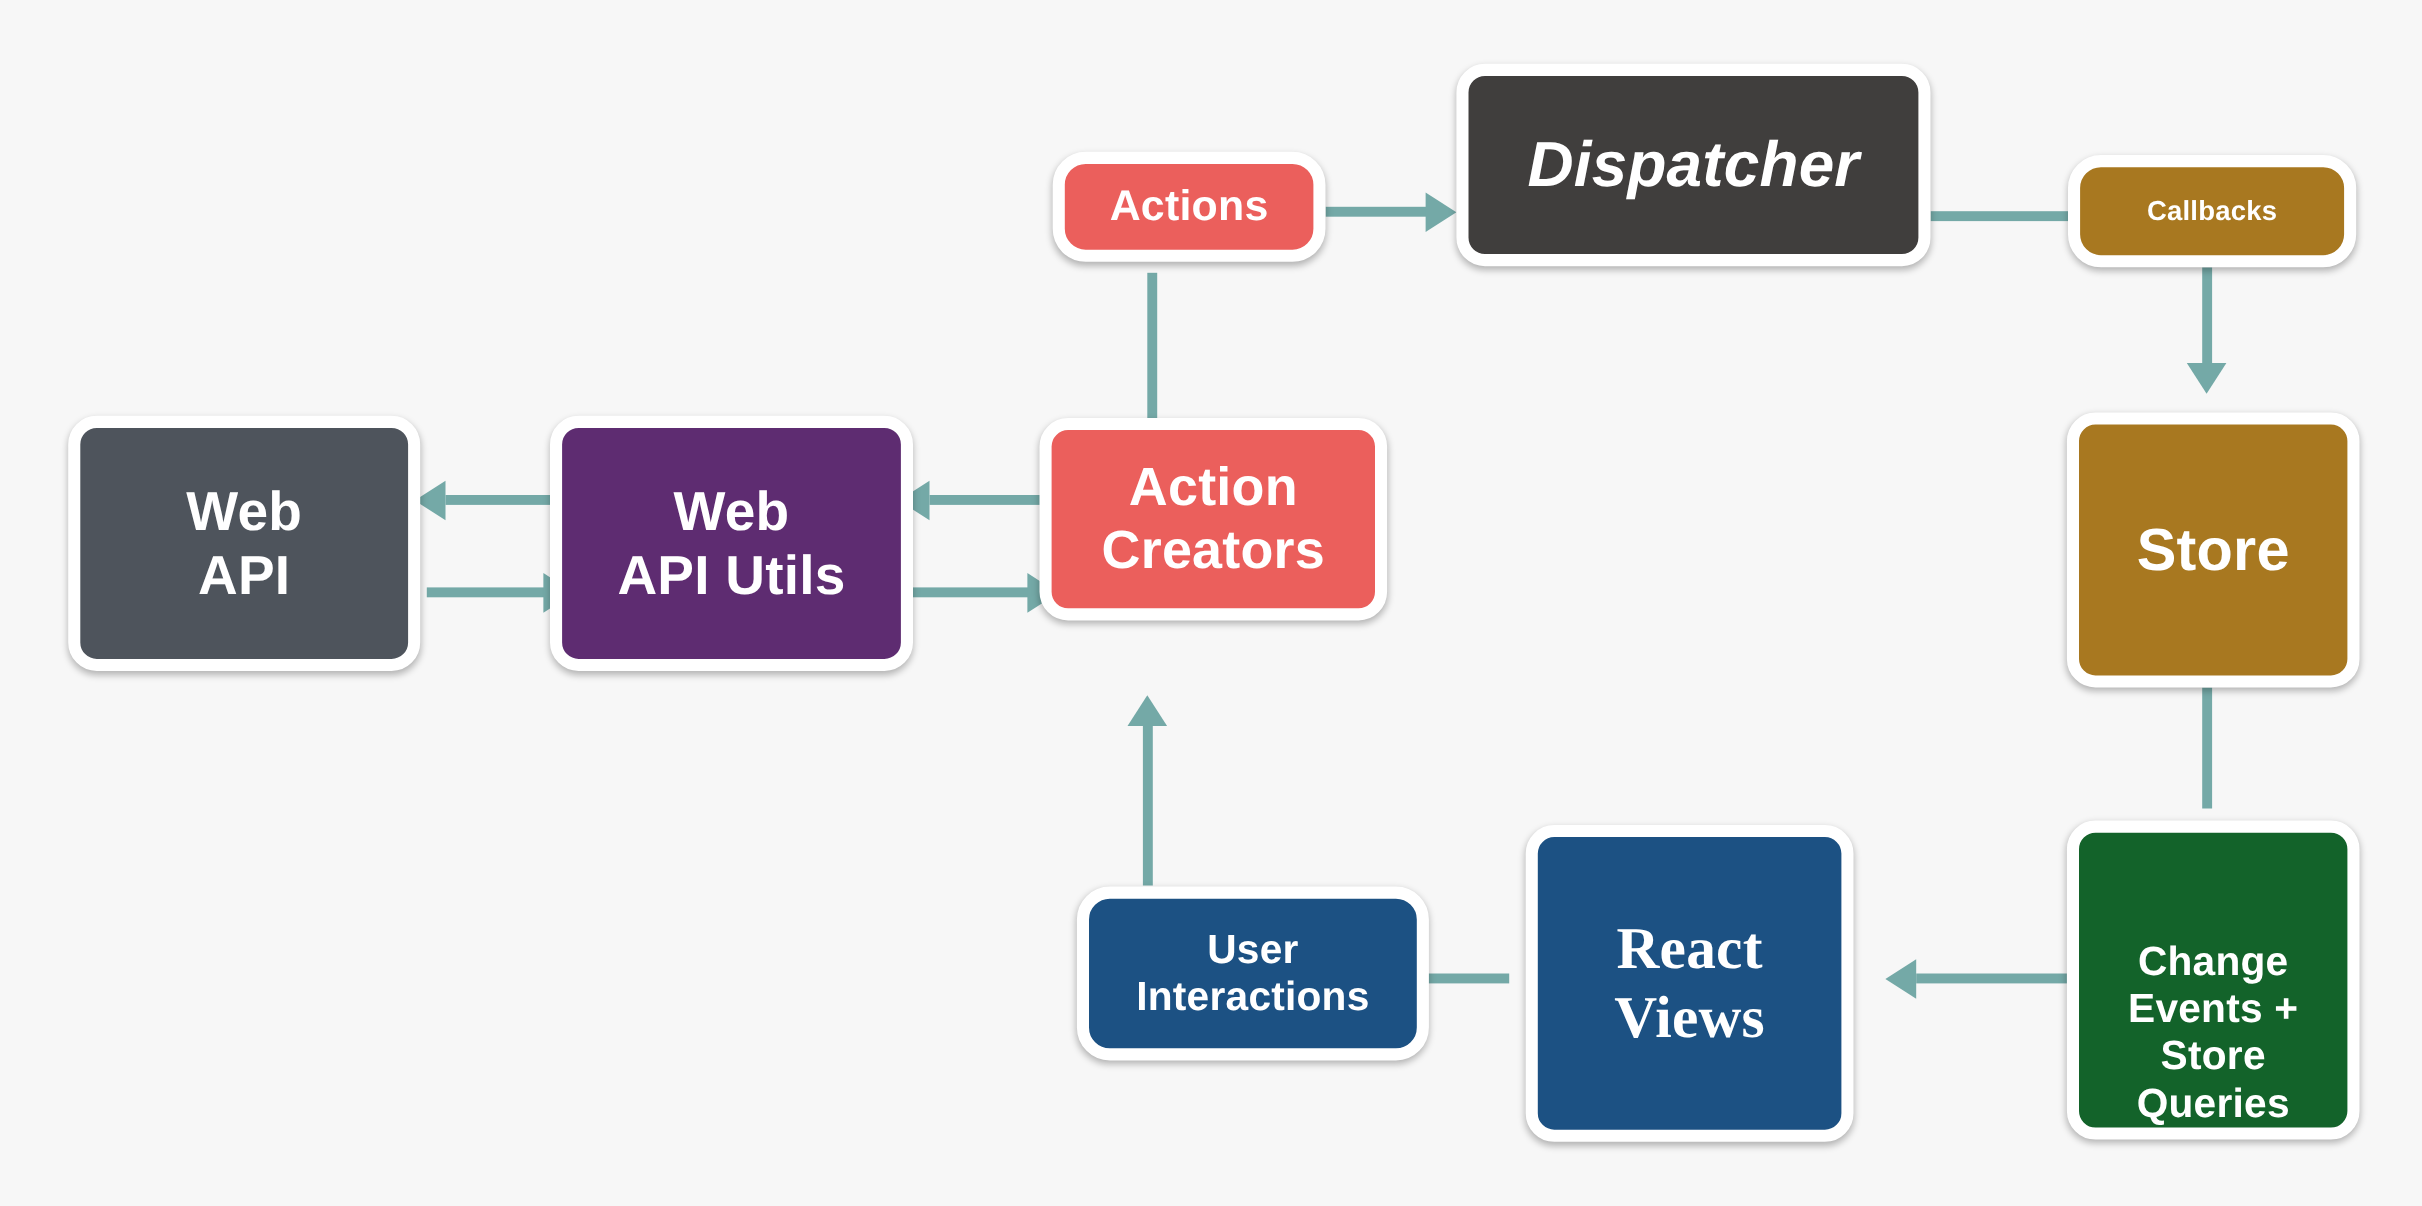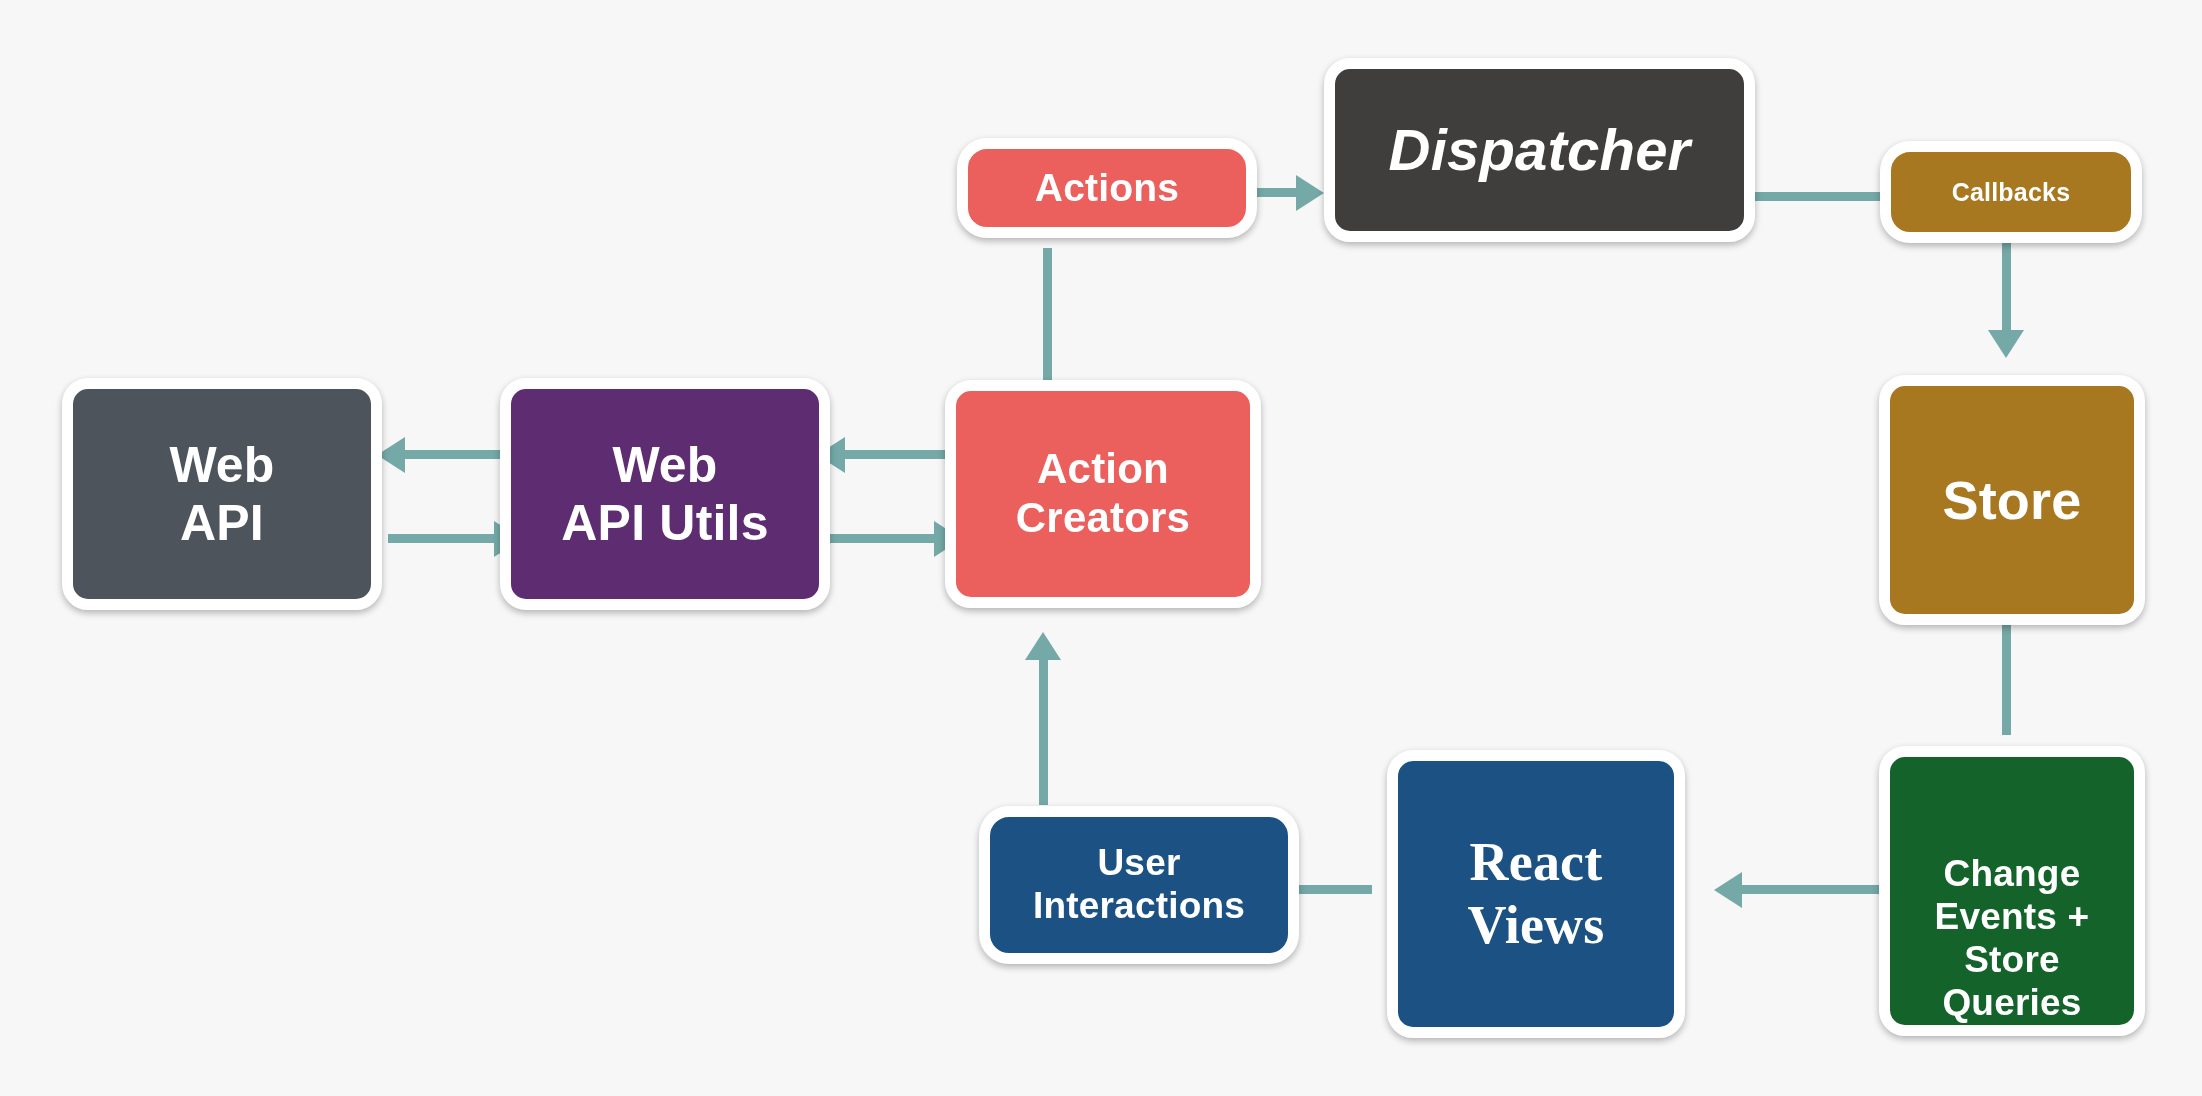--- a/index.html
+++ b/index.html
@@ -112,7 +112,7 @@
   <div class="edge h" style="left:388px; top:534px; width:110px;"></div>
   <div class="arrow right" style="left:494px; top:521px;"></div>
 
-  <div class="node small" style="left:957px; top:138px; width:300px; height:100px; font-size:39px;
+  <div class="node small" style="left:957px; top:138px; width:248px; height:100px; font-size:39px;
               background:#eb5f5c;">
     <span>Actions</span>
   </div>

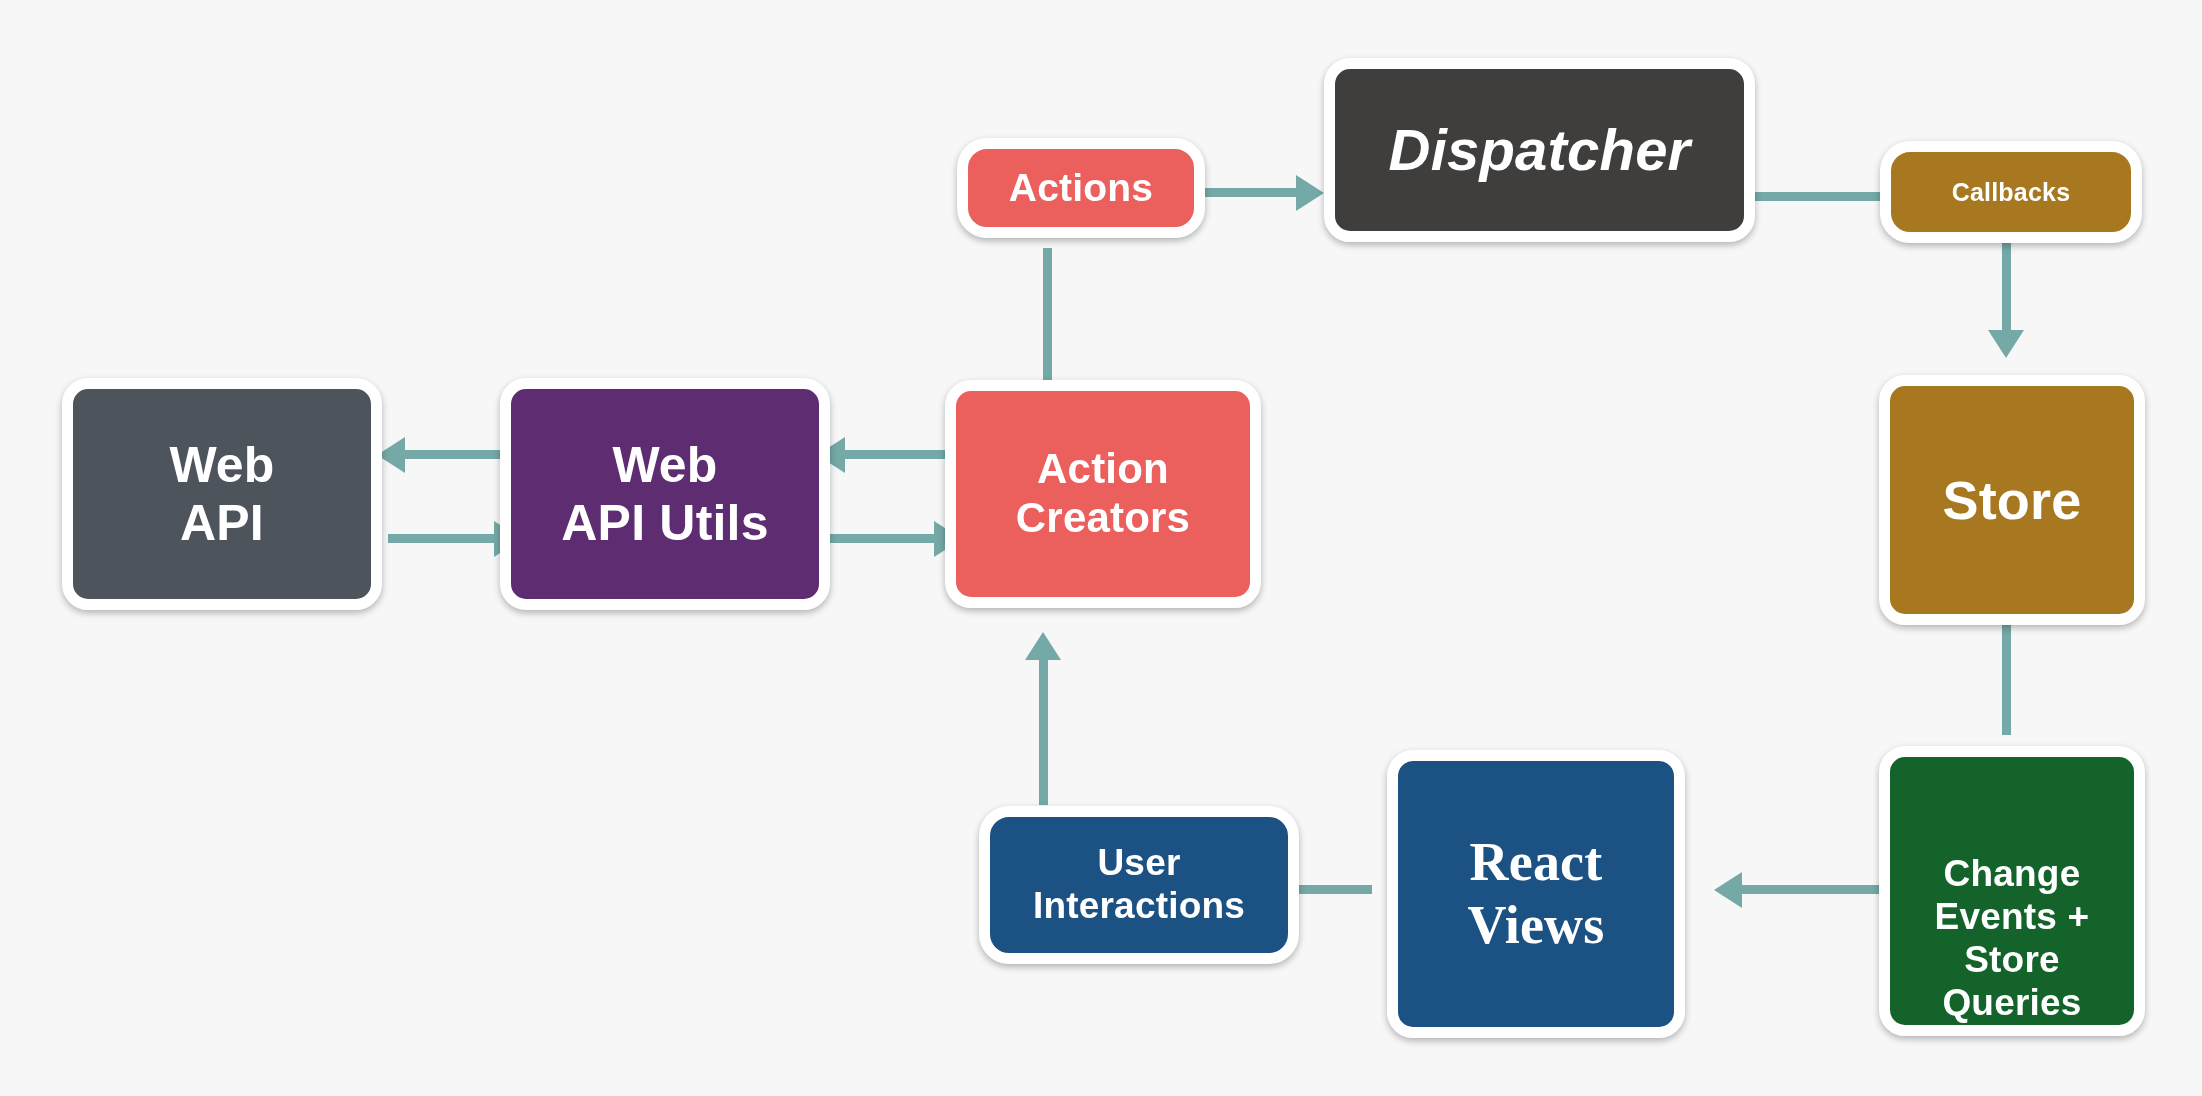--- a/index.html
+++ b/index.html
@@ -152,7 +152,7 @@
 Interactions</span>
   </div>
 
-  <div class="node" style="left:945px; top:380px; width:316px; height:228px; font-size:42px;
+  <div class="node" style="left:945px; top:380px; width:316px; height:184px; font-size:49px;
               background:#eb5f5c;">
     <span>Action
 Creators</span>

